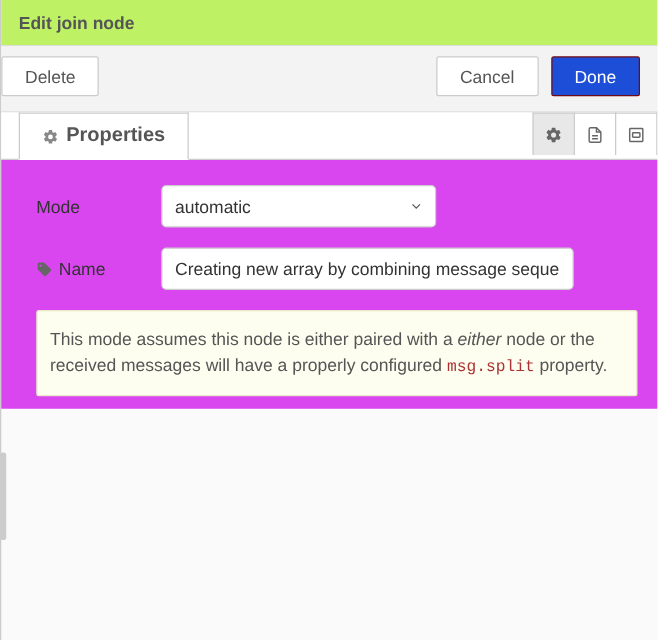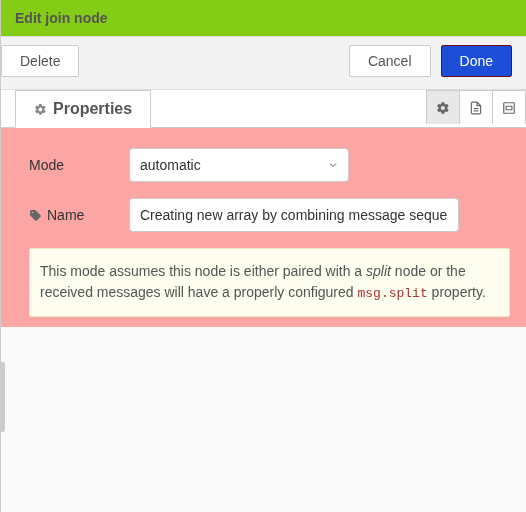--- a/index.html
+++ b/index.html
@@ -19,7 +19,7 @@
     flex-direction: column;
   }
   .header {
-    background: #84cc16;
+    background: #bef264;
     border-bottom: 1px solid #ddd;
     padding: 10px 14px;
     font-weight: bold;

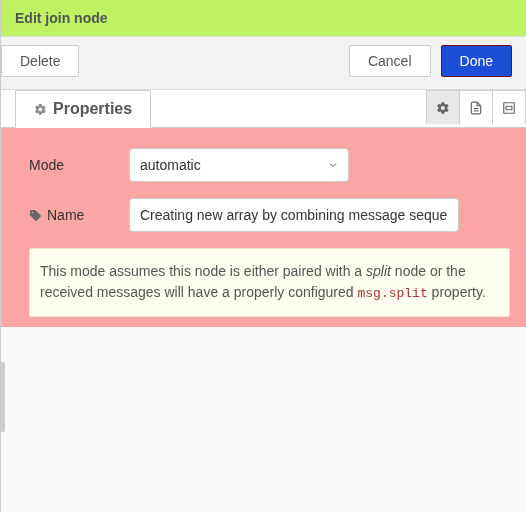--- a/index.html
+++ b/index.html
@@ -89,7 +89,7 @@
   }
   .form {
     padding: 20px 16px 10px 28px;
-    background: #fca5a5;
+    background: #d946ef;
   }
   .form-row {
     display: flex;

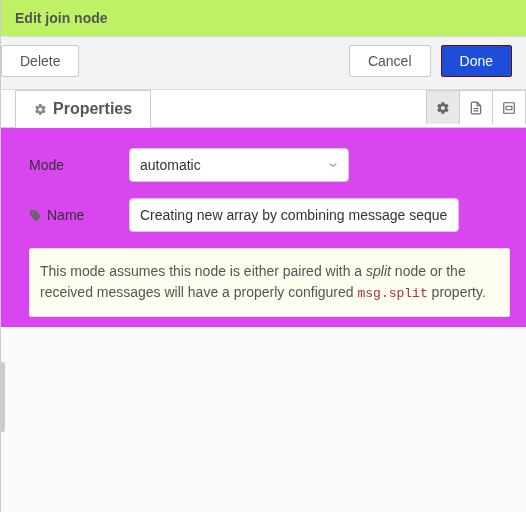--- a/index.html
+++ b/index.html
@@ -242,7 +242,7 @@
     </div>
 
     <div class="note">
-      <span>This mode assumes this node is either paired with a </span><em>split</em><span> node or the received messages will have a properly configured </span><code>msg.split</code><span> property.</span>
+      <span>This mode assumes this node is either paired with a </span><em>either</em><span> node or the received messages will have a properly configured </span><code>msg.split</code><span> property.</span>
     </div>
 
   </div>

